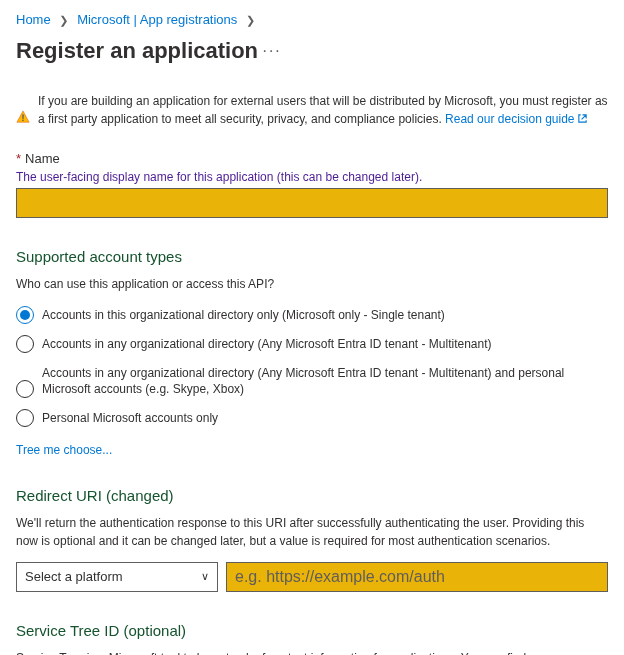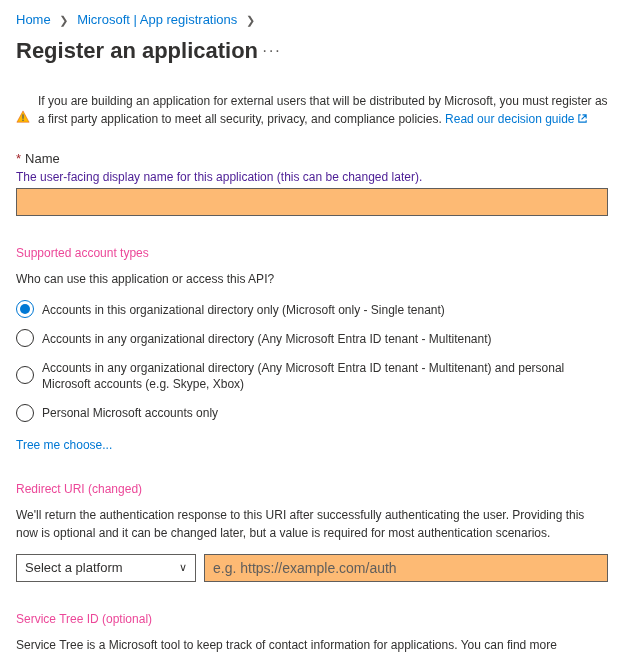--- a/index.html
+++ b/index.html
@@ -88,9 +88,9 @@
     input[type="text"]::placeholder { color: #605e5c; }
     .section { margin-top: 30px; }
     .section-title {
-      font-size: 12px;
+      font-size: 15px;
       font-weight: 400;
-      color: #ec4899;
+      color: #14532d;
       margin-bottom: 10px;
     }
     .subtext {

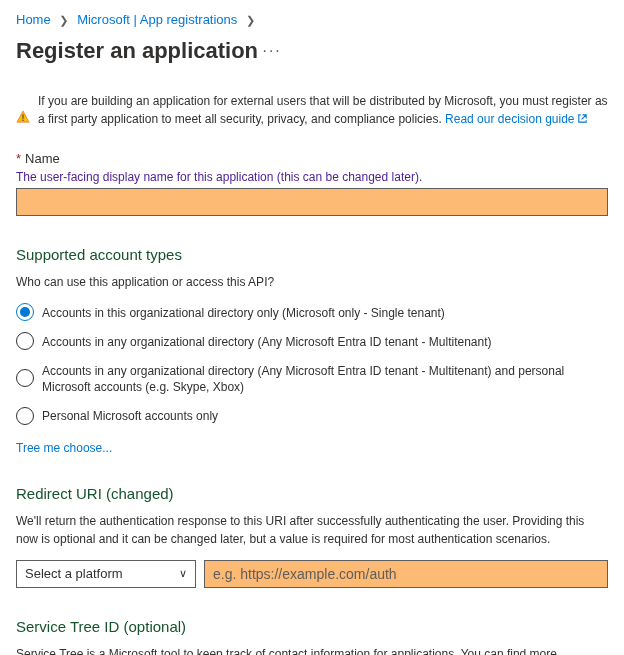--- a/index.html
+++ b/index.html
@@ -101,7 +101,7 @@
     }
     .radio-option {
       display: flex;
-      align-items: center;
+      align-items: flex-end;
       gap: 8px;
       margin-bottom: 10px;
       cursor: pointer;

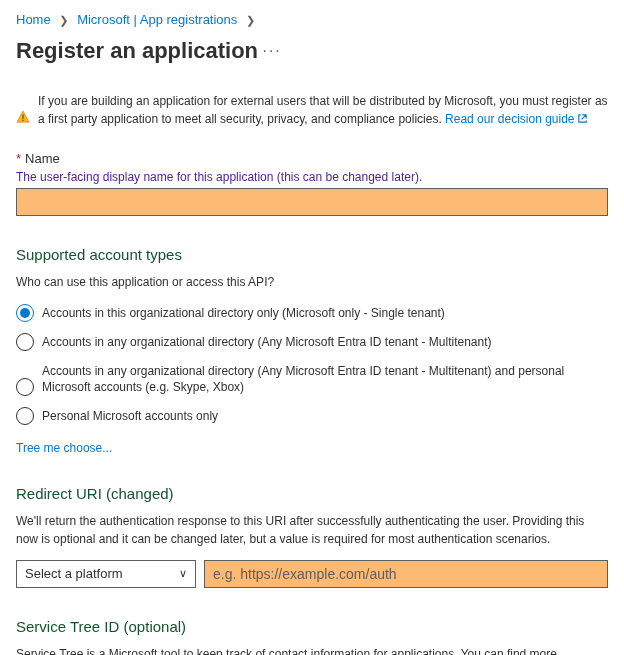--- a/index.html
+++ b/index.html
@@ -149,7 +149,7 @@
       font-size: 13px;
       background: #ffffff;
       color: #323130;
-      width: 180px;
+      width: 202px;
       display: flex;
       justify-content: space-between;
       align-items: center;

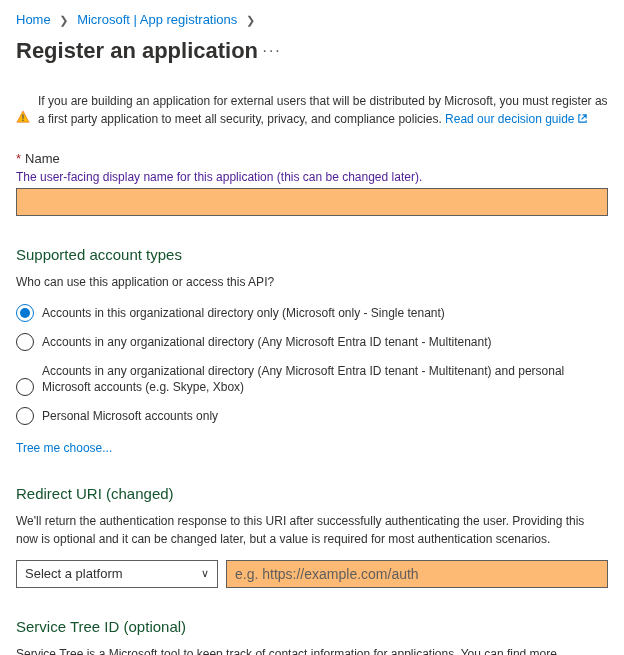--- a/index.html
+++ b/index.html
@@ -80,9 +80,9 @@
       width: 100%;
       border: 1px solid #605e5c;
       padding: 5px 8px;
-      font-size: 14px;
+      font-size: 16px;
       font-family: inherit;
-      background: #fdba74;
+      background: #eab308;
       color: #323130;
     }
     input[type="text"]::placeholder { color: #605e5c; }

